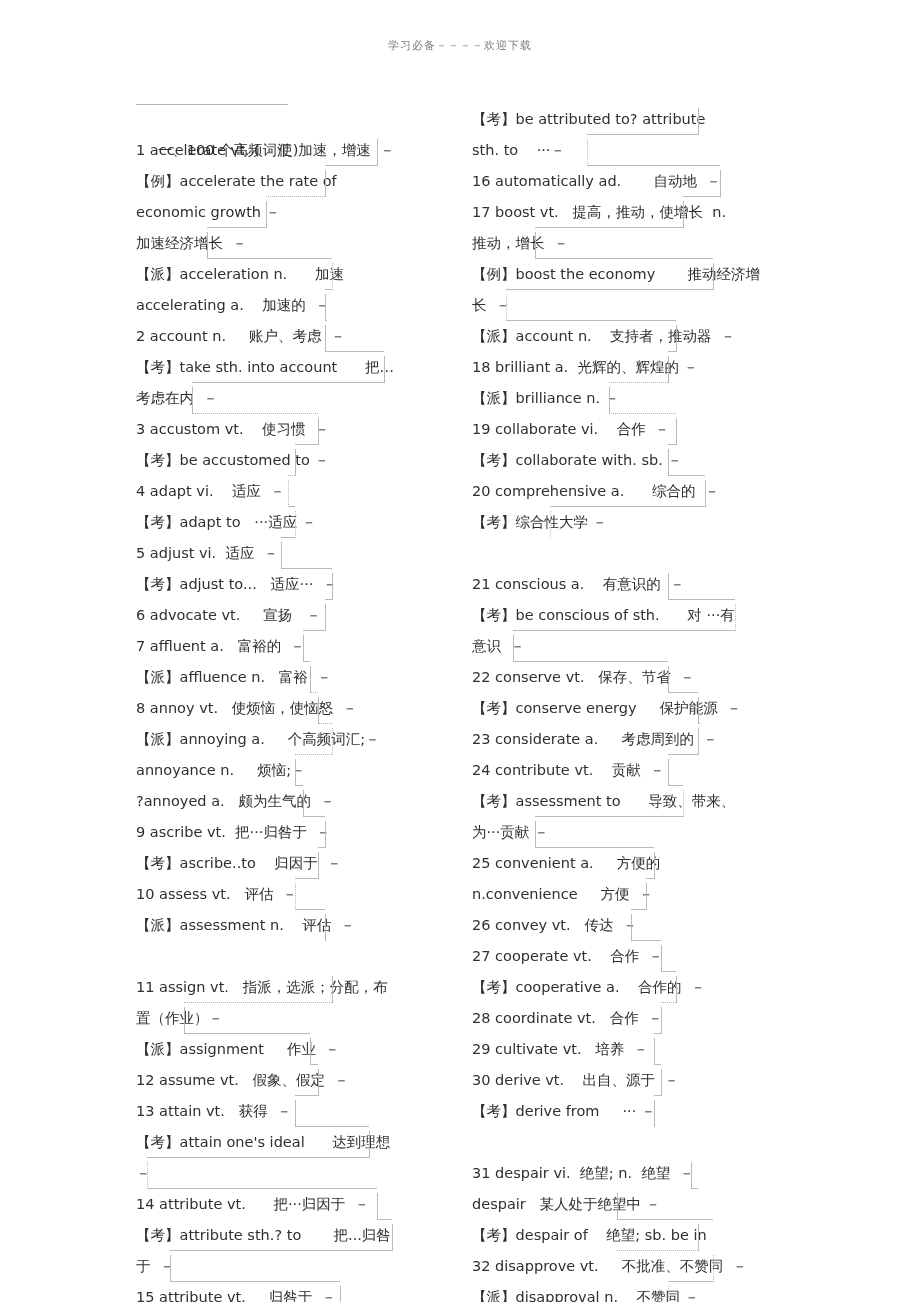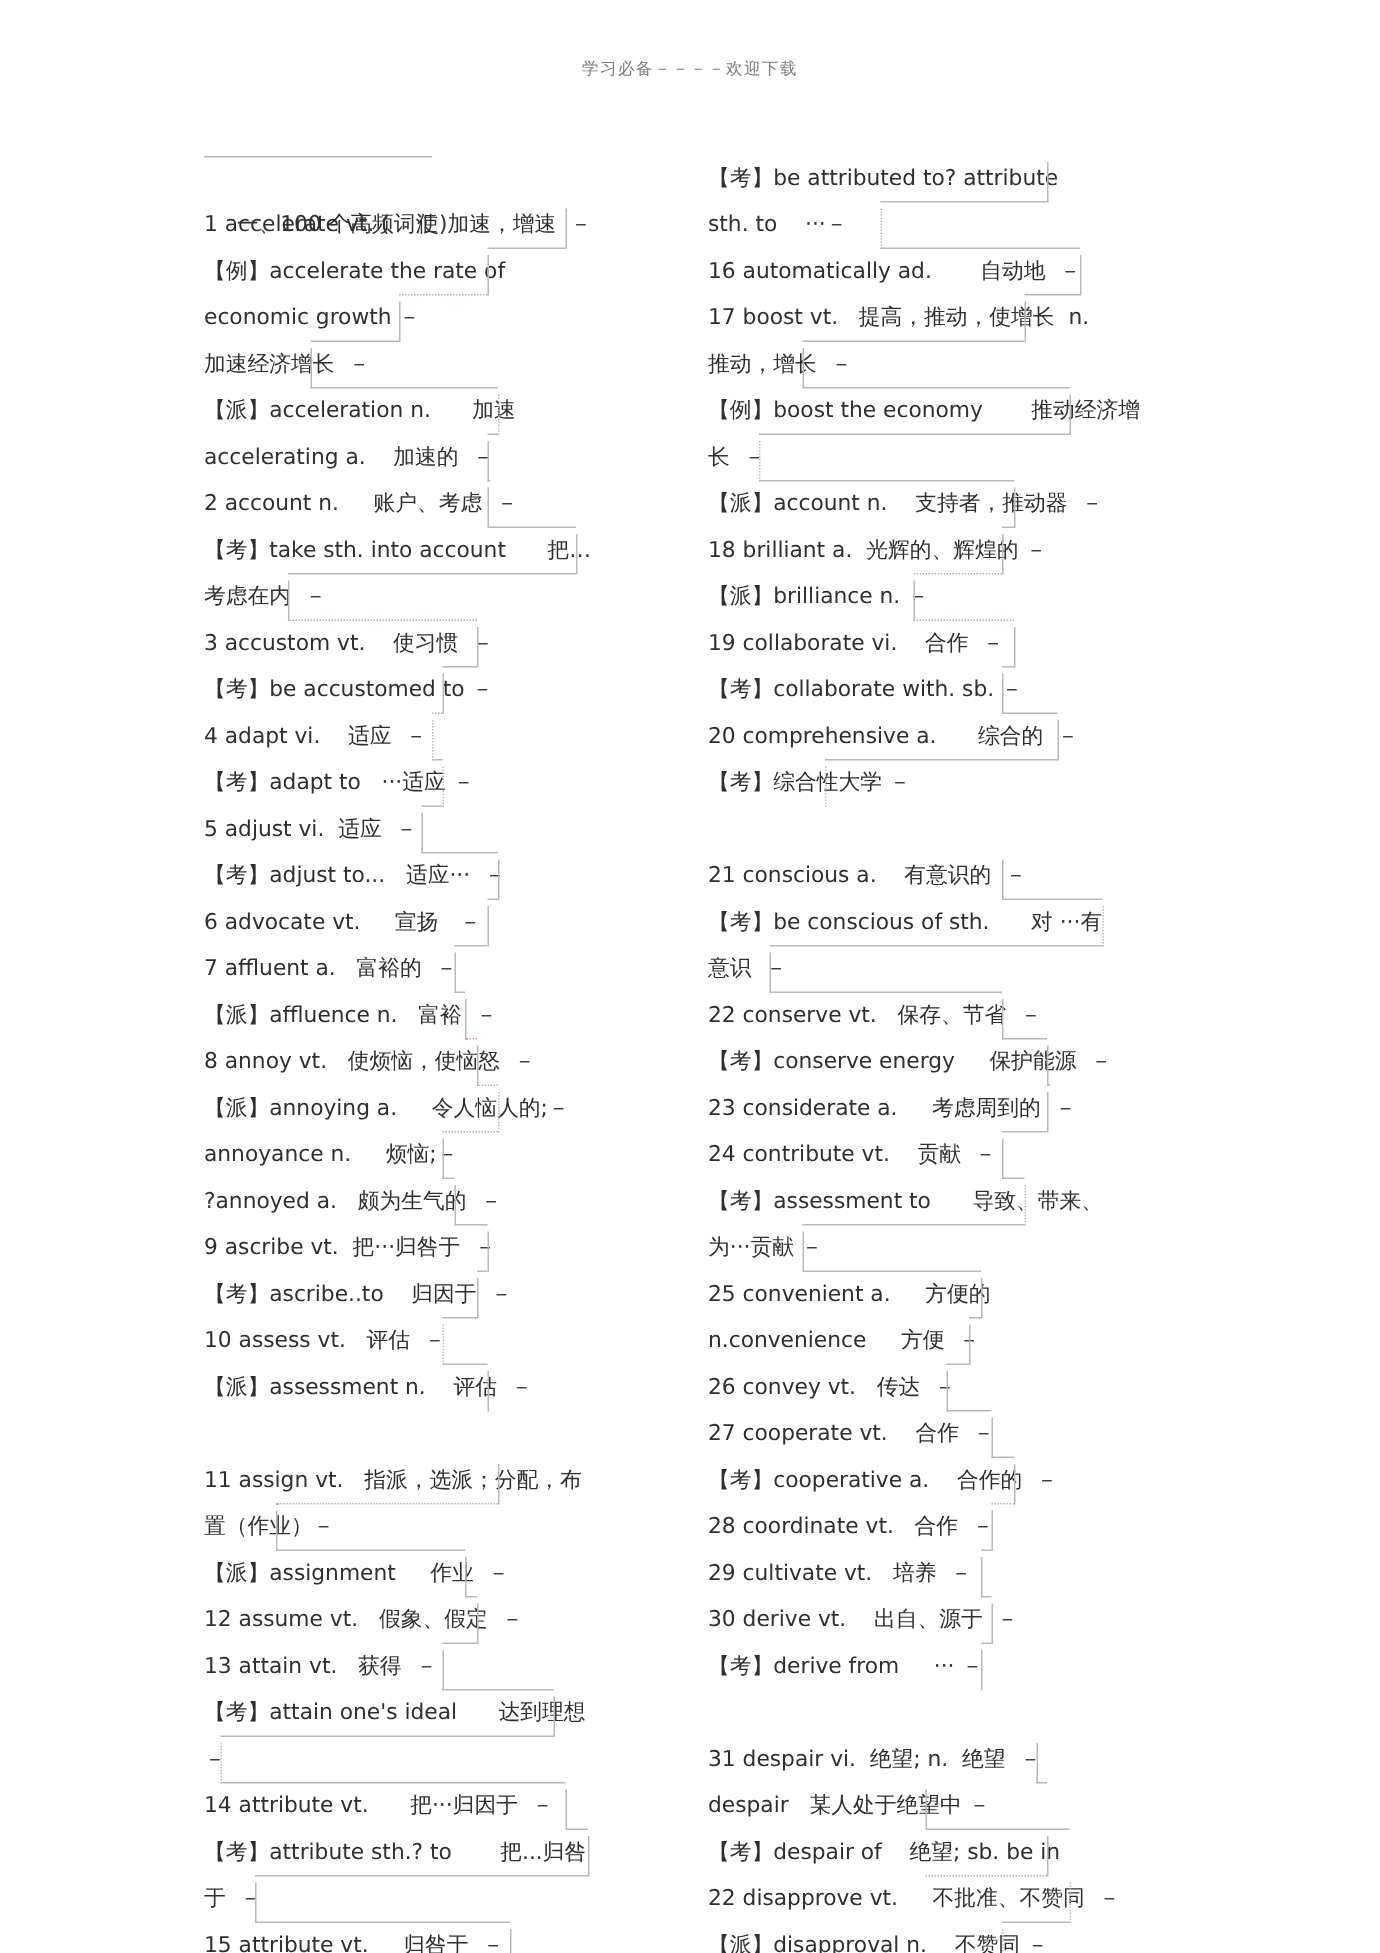--- a/index.html
+++ b/index.html
@@ -125,7 +125,7 @@
         <div class="line"><span class="cjk">7 affluent a.   富裕的  －</span><span class="rule-r" style="left: 166.8px; top: 4px; height: 27px;"></span><span class="rule-b" style="left: 166.8px; top: 30px; width: 7.4px;"></span></div>
         <div class="line"><span class="cjk">【派】affluence n.   富裕  －</span><span class="rule-r" style="left: 174.2px; top: 4px; height: 27px;"></span><span class="rule-b dotted" style="left: 174.2px; top: 30px; width: 7.4px;"></span></div>
         <div class="line"><span class="cjk">8 annoy vt.   使烦恼，使恼怒  －</span><span class="rule-r" style="left: 181.6px; top: 4px; height: 27px;"></span><span class="rule-b dotted" style="left: 181.6px; top: 30px; width: 14.8px;"></span></div>
-        <div class="line"><span class="cjk">【派】annoying a.     令人恼人的;－</span><span class="rule-r dotted" style="left: 196.4px; top: 4px; height: 27px;"></span><span class="rule-b dotted" style="left: 159.4px; top: 30px; width: 37px;"></span></div>
+        <div class="line"><span class="cjk">【派】annoying a.     个高频词汇;－</span><span class="rule-r dotted" style="left: 196.4px; top: 4px; height: 27px;"></span><span class="rule-b dotted" style="left: 159.4px; top: 30px; width: 37px;"></span></div>
         <div class="line"><span class="cjk">annoyance n.     烦恼;－</span><span class="rule-r" style="left: 159.4px; top: 4px; height: 27px;"></span><span class="rule-b" style="left: 159.4px; top: 30px; width: 7.4px;"></span></div>
         <div class="line"><span class="cjk">?annoyed a.   颇为生气的  －</span><span class="rule-r" style="left: 166.8px; top: 4px; height: 27px;"></span><span class="rule-b" style="left: 166.8px; top: 30px; width: 22.2px;"></span></div>
         <div class="line"><span class="cjk">9 ascribe vt.  把···归咎于  －</span><span class="rule-r" style="left: 189px; top: 4px; height: 27px;"></span><span class="rule-b" style="left: 181.6px; top: 30px; width: 7.4px;"></span></div>

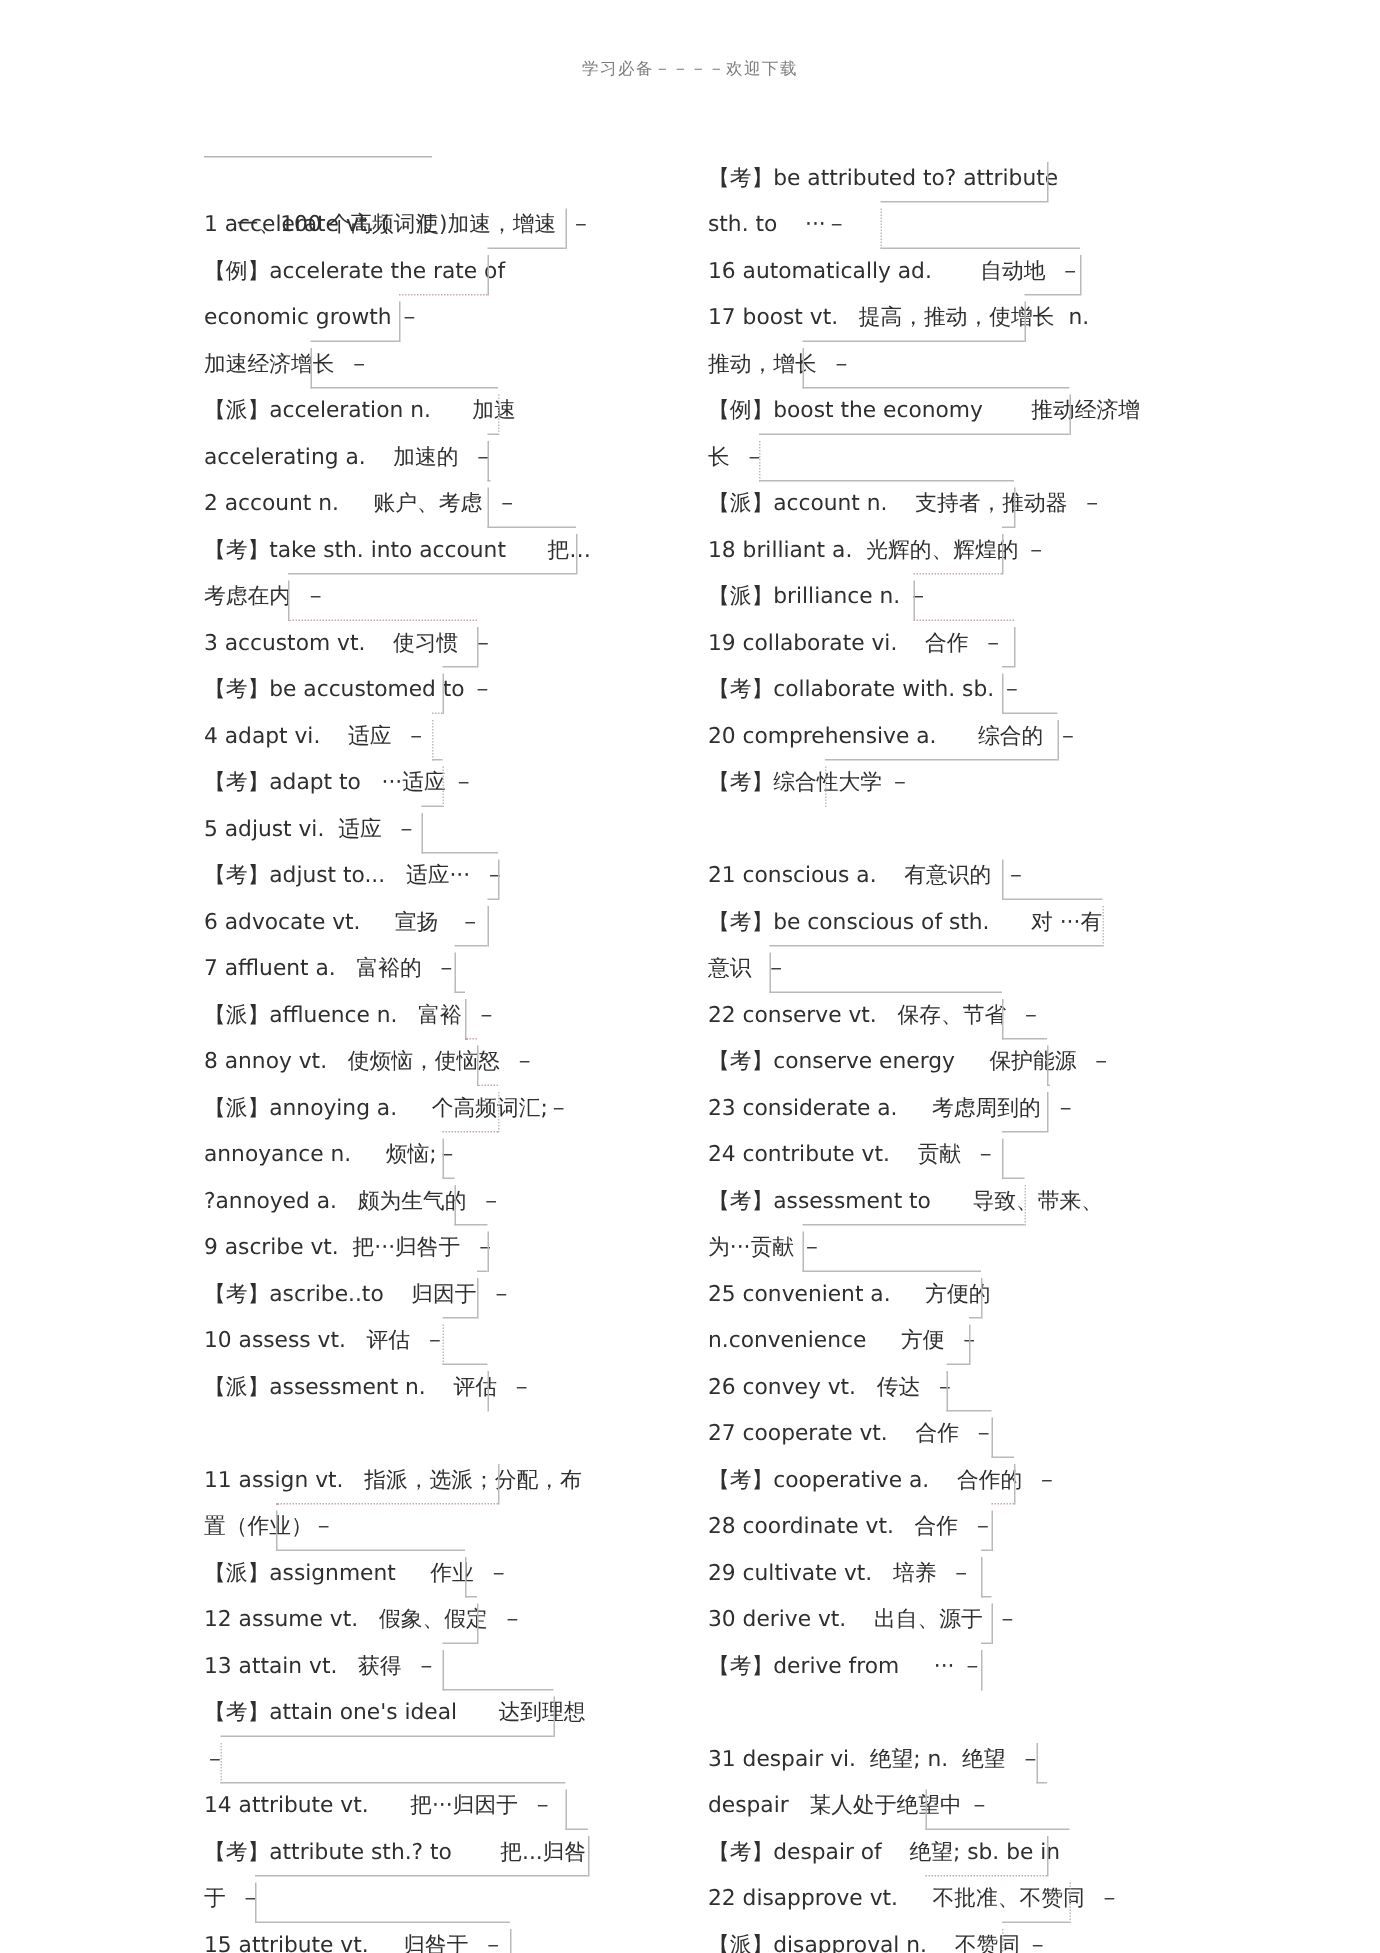--- a/index.html
+++ b/index.html
@@ -186,7 +186,7 @@
         <div class="line"><span class="cjk">31 despair vi.  绝望; n.  绝望  －</span><span class="rule-r" style="left: 218.6px; top: 4px; height: 27px;"></span><span class="rule-b" style="left: 218.6px; top: 30px; width: 7.4px;"></span></div>
         <div class="line"><span class="cjk">despair   某人处于绝望中 －</span><span class="rule-r" style="left: 144.6px; top: 4px; height: 27px;"></span><span class="rule-b" style="left: 144.6px; top: 30px; width: 96.2px;"></span></div>
         <div class="line"><span class="cjk">【考】despair of    绝望; sb. be in</span><span class="rule-r" style="left: 226px; top: 4px; height: 27px;"></span><span class="rule-b dotted" style="left: 144.6px; top: 30px; width: 81.4px;"></span></div>
-        <div class="line"><span class="cjk">22 disapprove vt.     不批准、不赞同  －</span><span class="rule-r dotted" style="left: 240.8px; top: 4px; height: 27px;"></span><span class="rule-b" style="left: 196.4px; top: 30px; width: 44.4px;"></span></div>
+        <div class="line"><span class="cjk">32 disapprove vt.     不批准、不赞同  －</span><span class="rule-r dotted" style="left: 240.8px; top: 4px; height: 27px;"></span><span class="rule-b" style="left: 196.4px; top: 30px; width: 44.4px;"></span></div>
         <div class="line"><span class="cjk">【派】disapproval n.    不赞同 －</span><span class="rule-r dotted" style="left: 196.4px; top: 4px; height: 27px;"></span></div>
       </div>
   </div>

